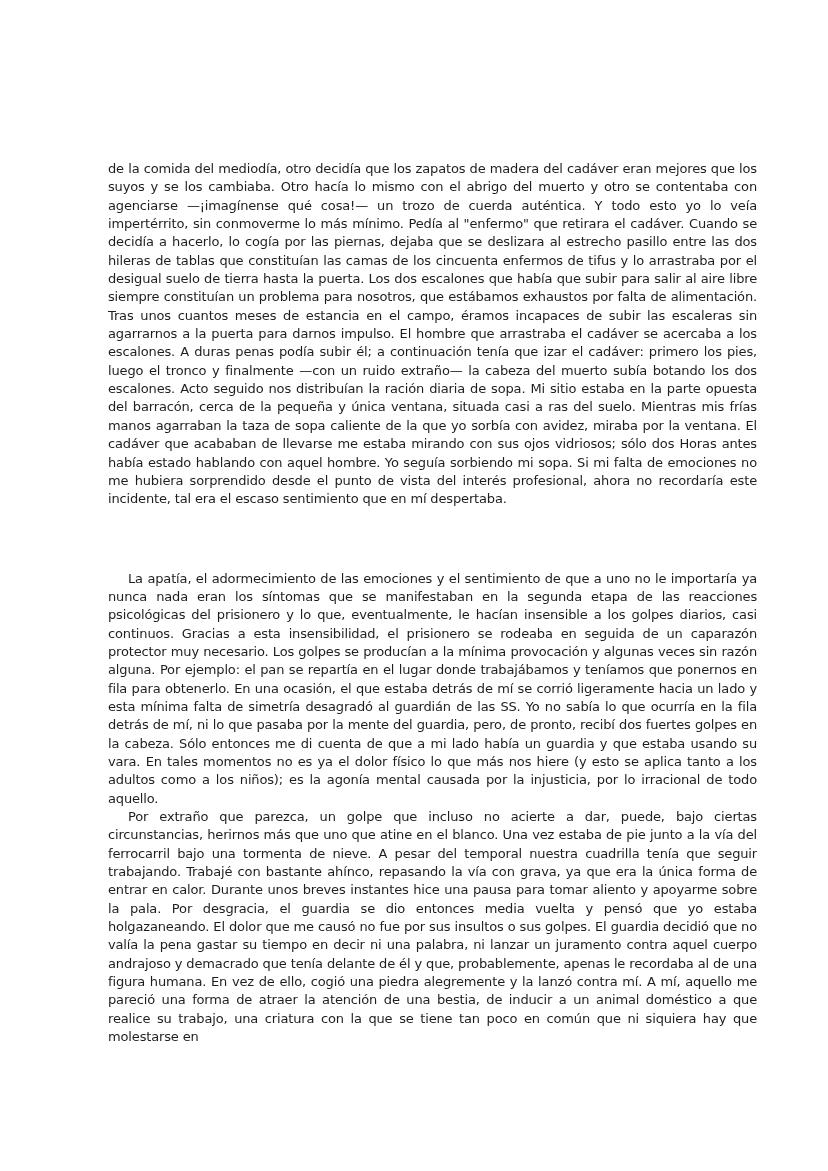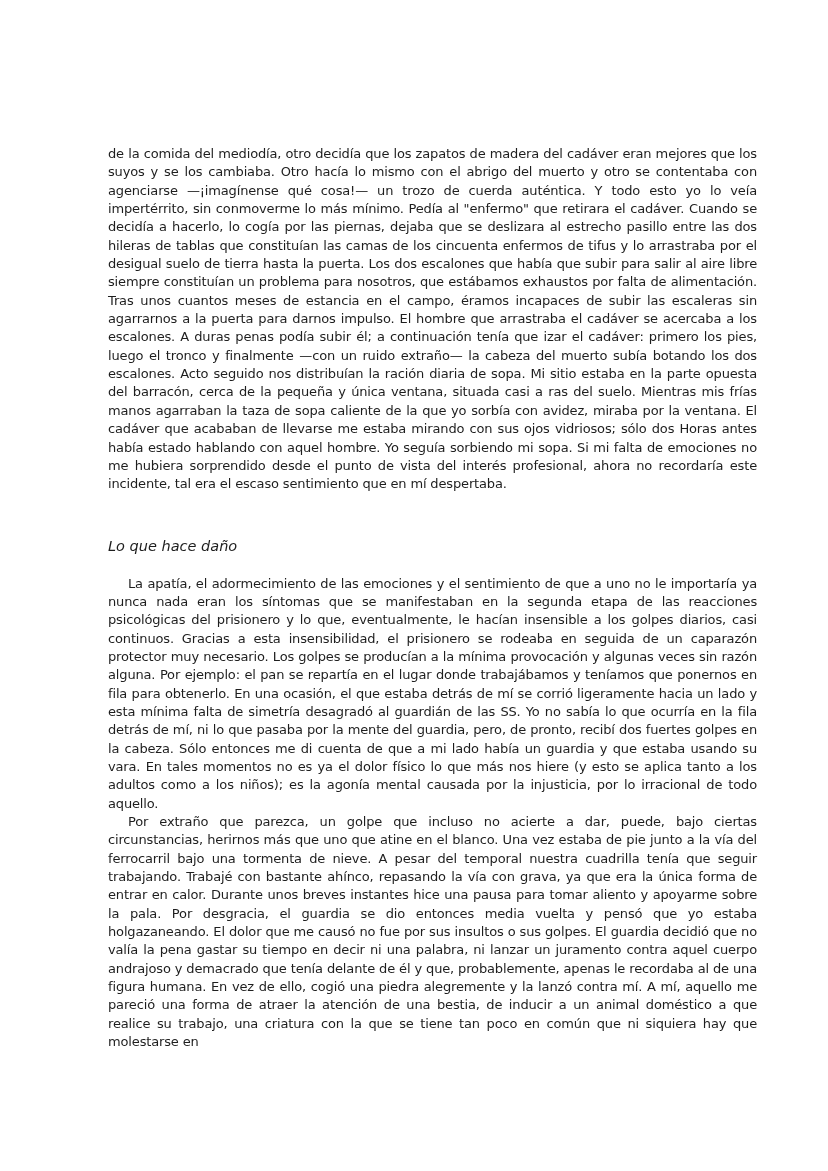--- a/index.html
+++ b/index.html
@@ -18,7 +18,7 @@
     .page {
       position: absolute;
       left: 108px;
-      top: 145px;
+      top: 160px;
       width: 649px;
     }
     .para {

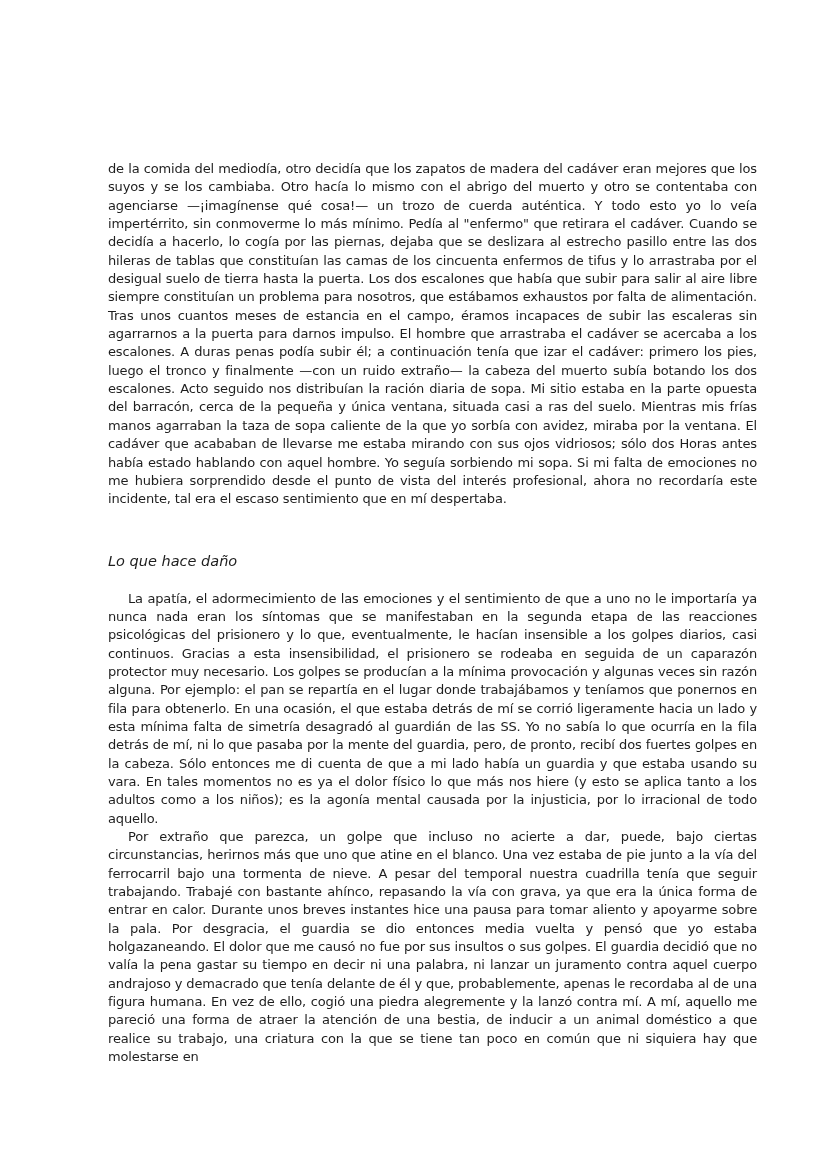--- a/index.html
+++ b/index.html
@@ -56,7 +56,6 @@
 
   <div class="gap-before-title"></div>
 
-  <h2 class="section-title">Lo que hace daño</h2>
 
   <div class="gap-after-title"></div>
 

